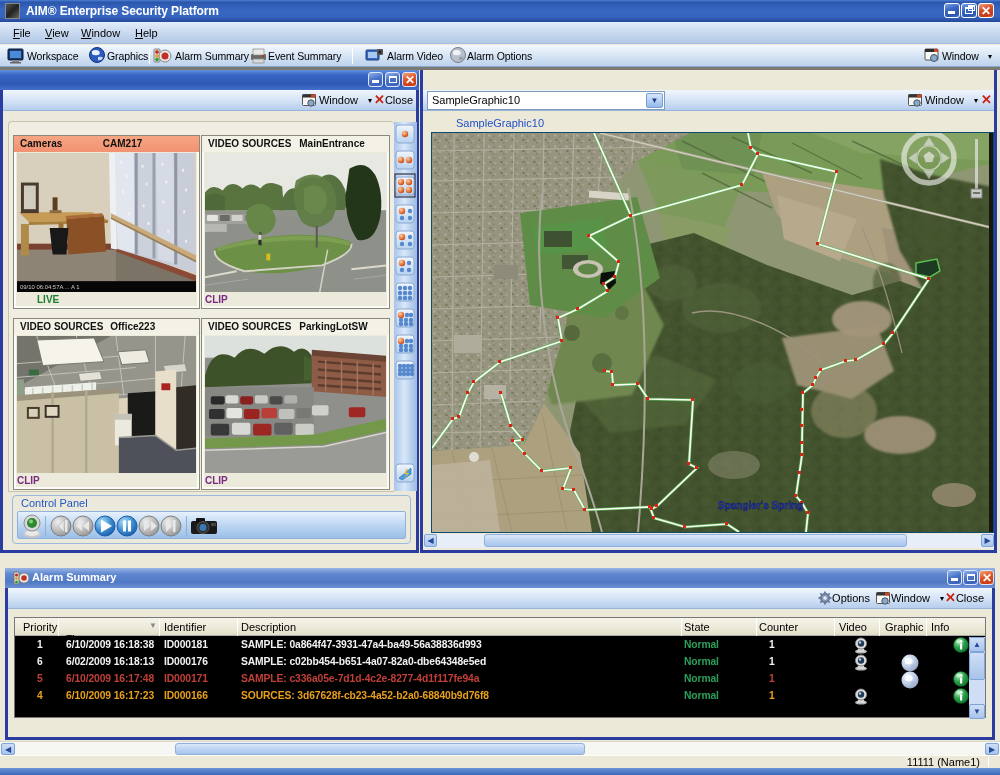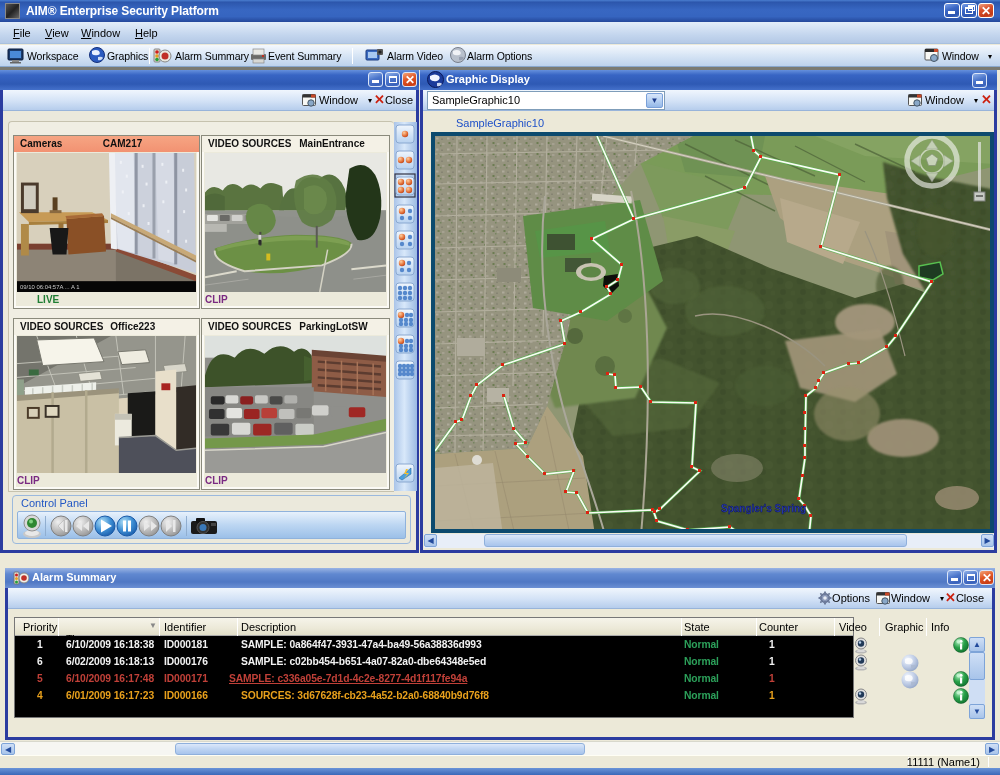--- a/index.html
+++ b/index.html
@@ -624,17 +624,6 @@
 </div>
 
 <div id="gwin" class="win">
-  <div class="wtitle">
-    <svg width="17" height="17" style="position:absolute; left:7px; top:1px;">
-      <circle cx="8.5" cy="8.5" r="8" fill="#1a3a9a" stroke="#0a1a5a"></circle>
-      <path d="M3,5 Q8,2 12,5 Q14,8 10,10 Q5,11 3,8 Z" fill="#f0f4ff"></path>
-      <path d="M10,12 Q14,11 15,13 Q13,16 10,15 Z" fill="#c8d4f0"></path>
-    </svg>
-    <span style="position:absolute;left:26px;top:3px;">Graphic Display</span>
-    <div class="winbtn" style="right:10px; top:3px;">
-        <div class="glyph-min" style="background:#fff;"></div>
-      </div>
-  </div>
   <div class="wtool" style="top:20px; height:21px;">
     <svg width="14" height="13" style="position:absolute; right:72px; top:4px;">
       <rect x="0.5" y="0.5" width="13" height="11" rx="1" fill="#f8f8f4" stroke="#555"></rect>

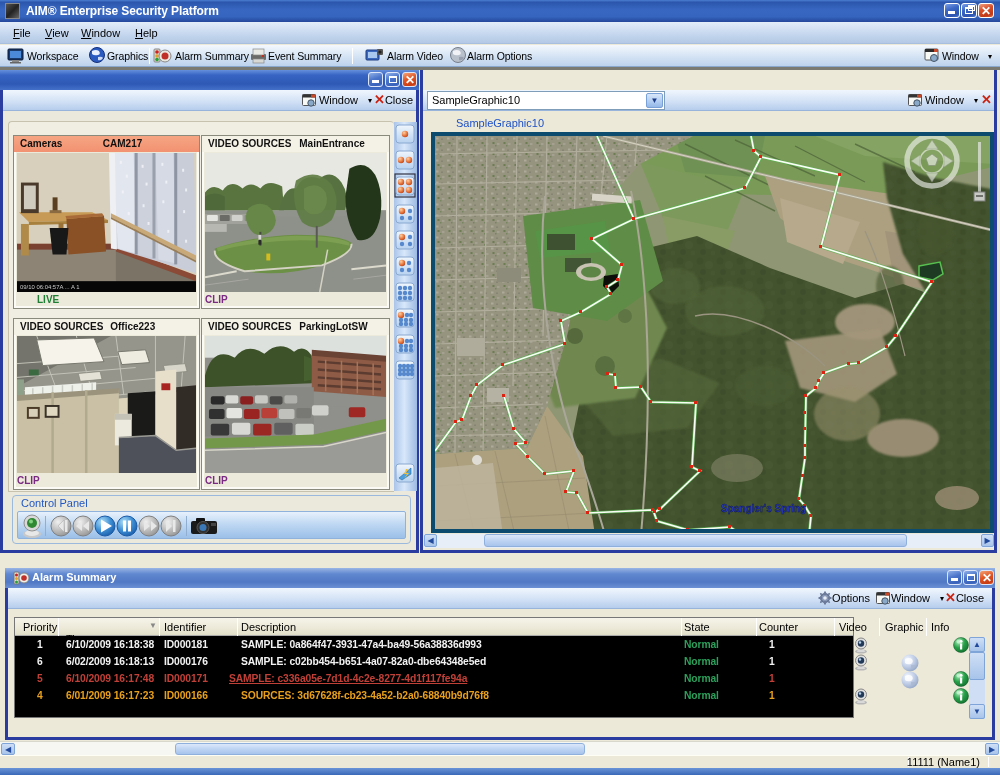--- a/index.html
+++ b/index.html
@@ -78,7 +78,7 @@
 #gwin .combobtn { position:absolute; right:1px; top:1px; width:17px; height:15px; border-radius:2px;
   background:linear-gradient(180deg,#d8e6fa 0%,#b0ccf0 60%,#94b8e8 100%); border:1px solid #7aa0d8; color:#1a3a8a; font-size:8px; text-align:center; line-height:14px;}
 #gwin .glabel { position:absolute; left:33px; top:47px; color:#1e50c8; }
-#gwin .map { position:absolute; left:8px; top:62px; width:563px; height:401px; border:4px solid #0c4a6e; background:#7b8a66; overflow:hidden; }
+#gwin .map { position:absolute; left:8px; top:62px; width:563px; height:401px; border:1px solid #0c4a6e; background:#7b8a66; overflow:hidden; }
 #gwin .hscroll { position:absolute; left:1px; top:464px; width:570px; height:14px; background:#e8eef8; }
 
 

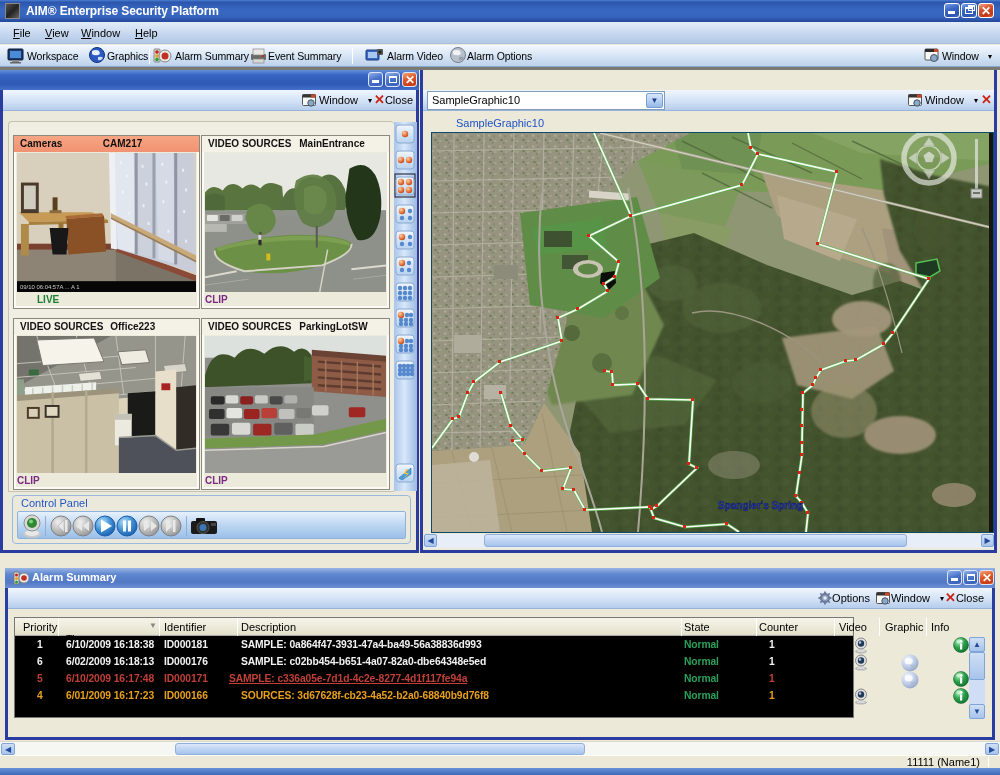--- a/index.html
+++ b/index.html
@@ -84,7 +84,7 @@
 
 #awin { left:5px; top:568px; width:990px; height:172px; border-color:#2b3ca0; }
 #awin .wtitle { background:linear-gradient(180deg,#9ab4e4 0%,#6088d0 30%,#5078c4 70%,#6c90d4 100%); }
-#atable { position:absolute; left:6px; top:49px; width:840px; height:101px; border:1px solid #777; background:#000; }
+#atable { position:absolute; left:6px; top:49px; width:972px; height:101px; border:1px solid #777; background:#000; }
 #ahead { position:absolute; left:0; top:0; right:0; height:18px; background:linear-gradient(180deg,#f6f4ea 0%,#ece9d8 60%,#e2dfc8 100%); border-bottom:1px solid #aaa; color:#000; }
 #ahead span { position:absolute; top:3px; }
 #ahead i { position:absolute; top:0; width:1px; height:18px; background:#c8c4b0; border-right:1px solid #fff; font-style:normal; }

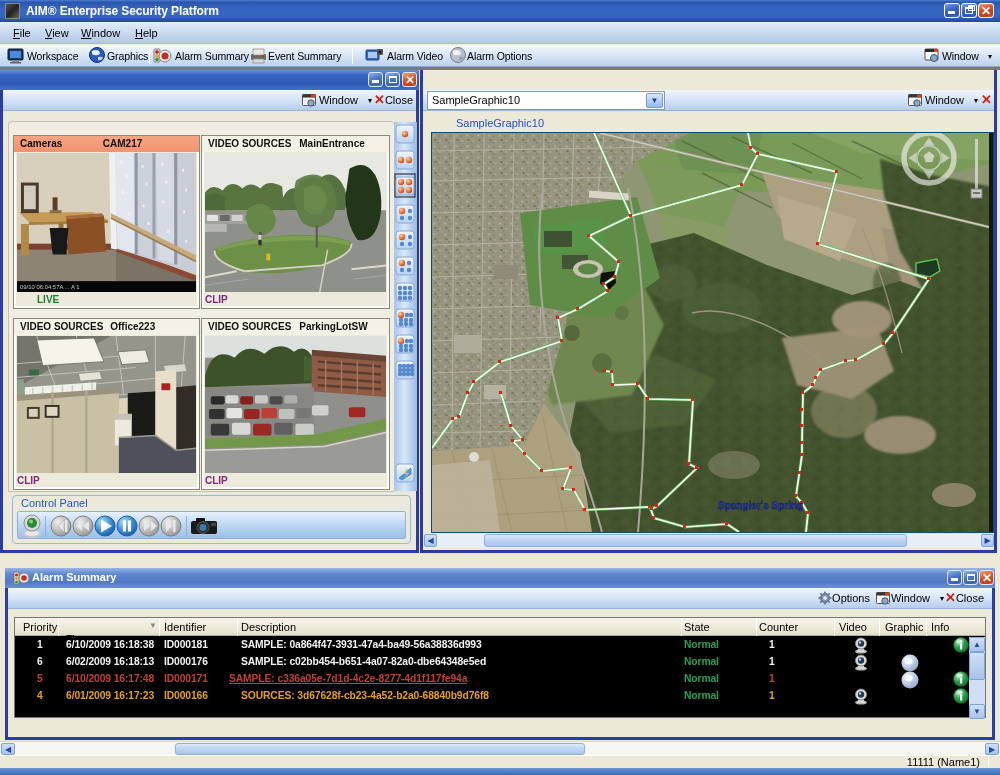--- a/index.html
+++ b/index.html
@@ -938,7 +938,7 @@
       <span style="left:22px;">5</span>
         <span style="left:51px;">6/10/2009 16:17:48</span>
       <span style="left:149px;">ID000171</span>
-        <span style="left:214px;text-decoration:underline;">SAMPLE: c336a05e-7d1d-4c2e-8277-4d1f117fe94a</span>
+        <span style="left:226px;">SAMPLE: c336a05e-7d1d-4c2e-8277-4d1f117fe94a</span>
       <span class="green" style="left:669px;">Normal</span>
         <span style="left:754px;">1</span>
       <svg width="18" height="18" style="left:886px;">

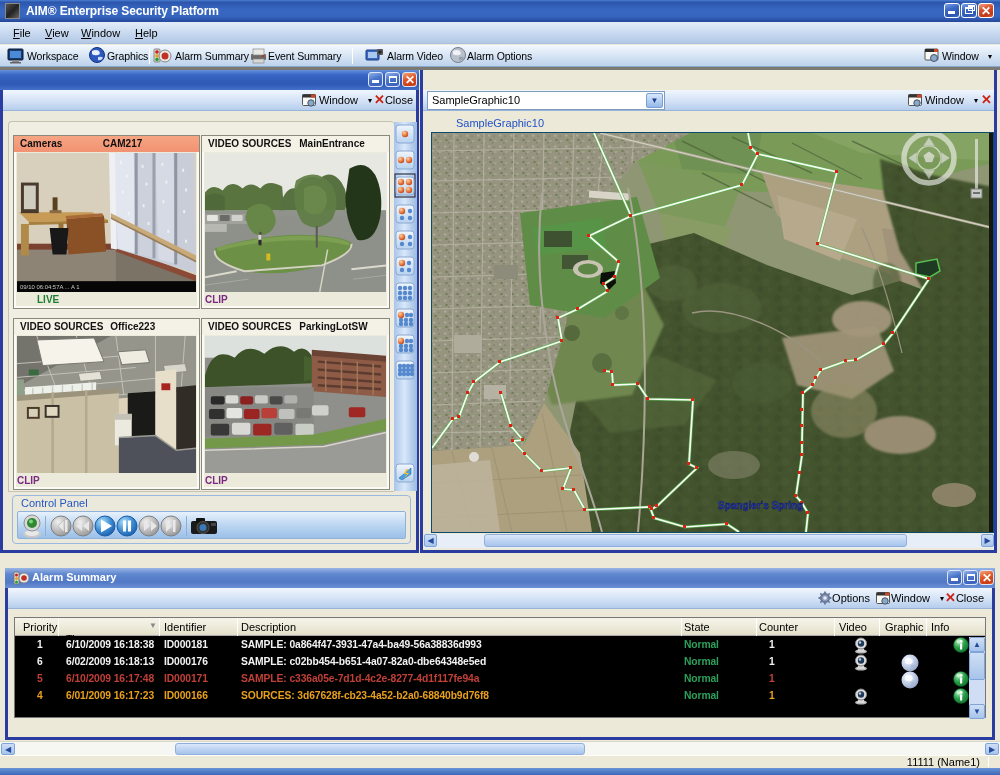--- a/index.html
+++ b/index.html
@@ -950,7 +950,7 @@
     </div>
     <div class="arow orange4" style="top:70px;">
       <span style="left:22px;">4</span>
-        <span style="left:51px;">6/01/2009 16:17:23</span>
+        <span style="left:51px;">6/10/2009 16:17:23</span>
       <span style="left:149px;">ID000166</span>
         <span style="left:226px;">SOURCES: 3d67628f-cb23-4a52-b2a0-68840b9d76f8</span>
       <span class="green" style="left:669px;">Normal</span>

